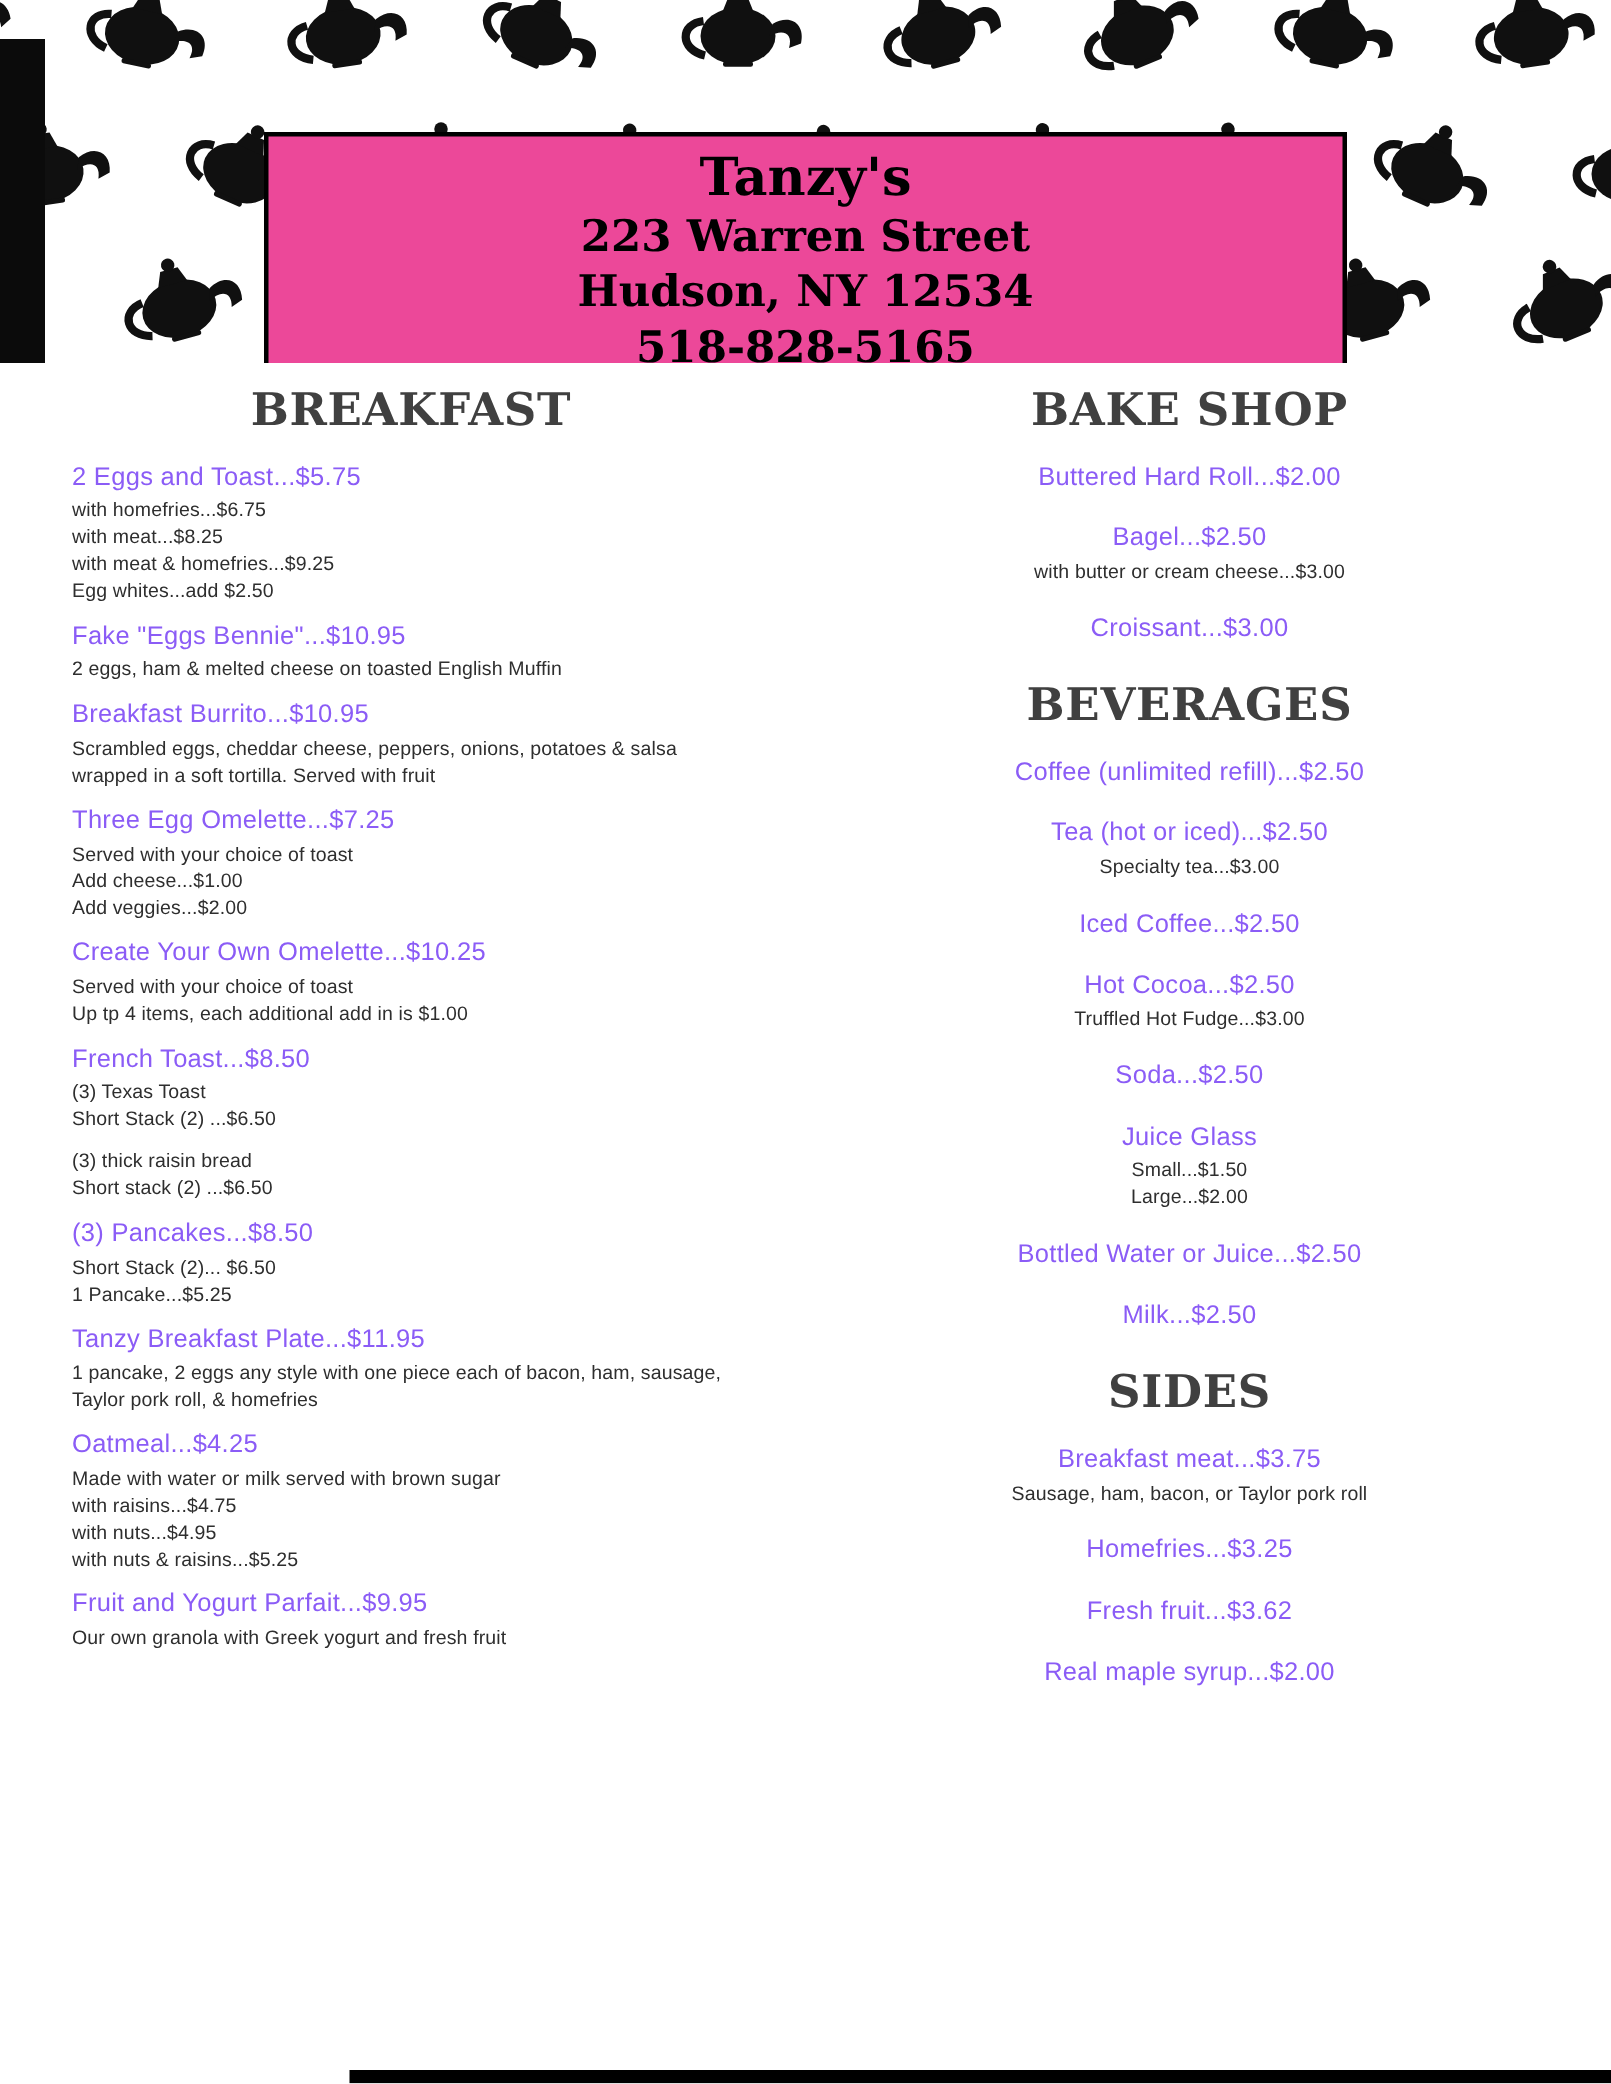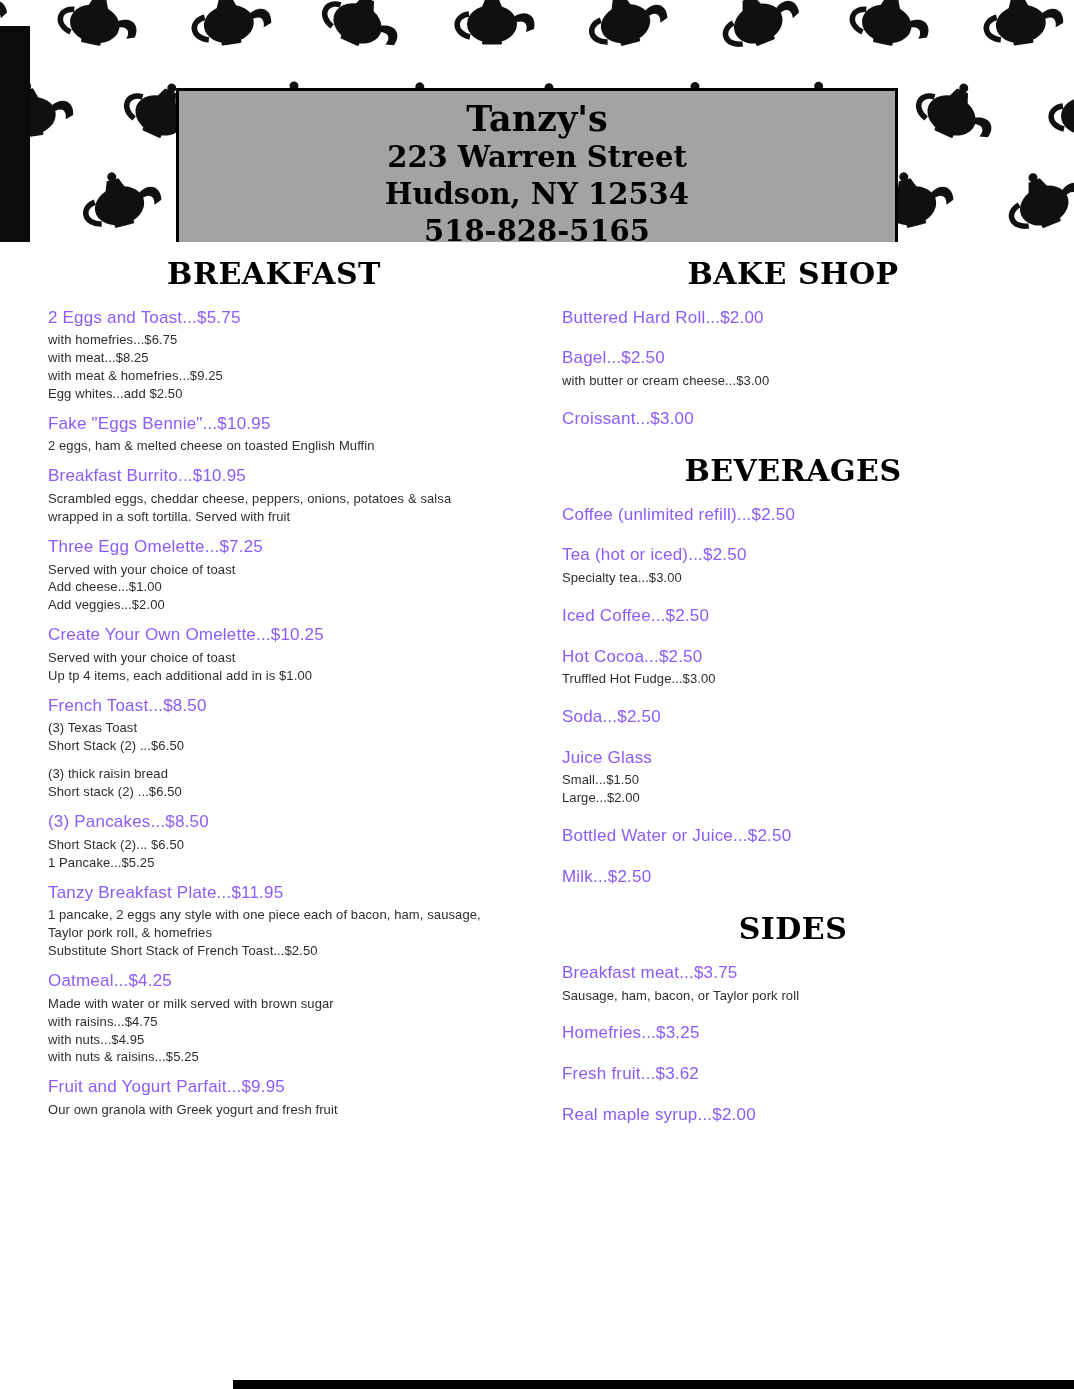--- a/index.html
+++ b/index.html
@@ -17,7 +17,7 @@
   .info-box{
     position:absolute;top:88px;left:50%;transform:translateX(-50%);
     width:722px;box-sizing:border-box;
-    background:#a3a3a3;border:3px solid #000;
+    background:#ec4899;border:3px solid #000;
     text-align:center;padding:8px 0 12px;
   }
   .restaurant-name{

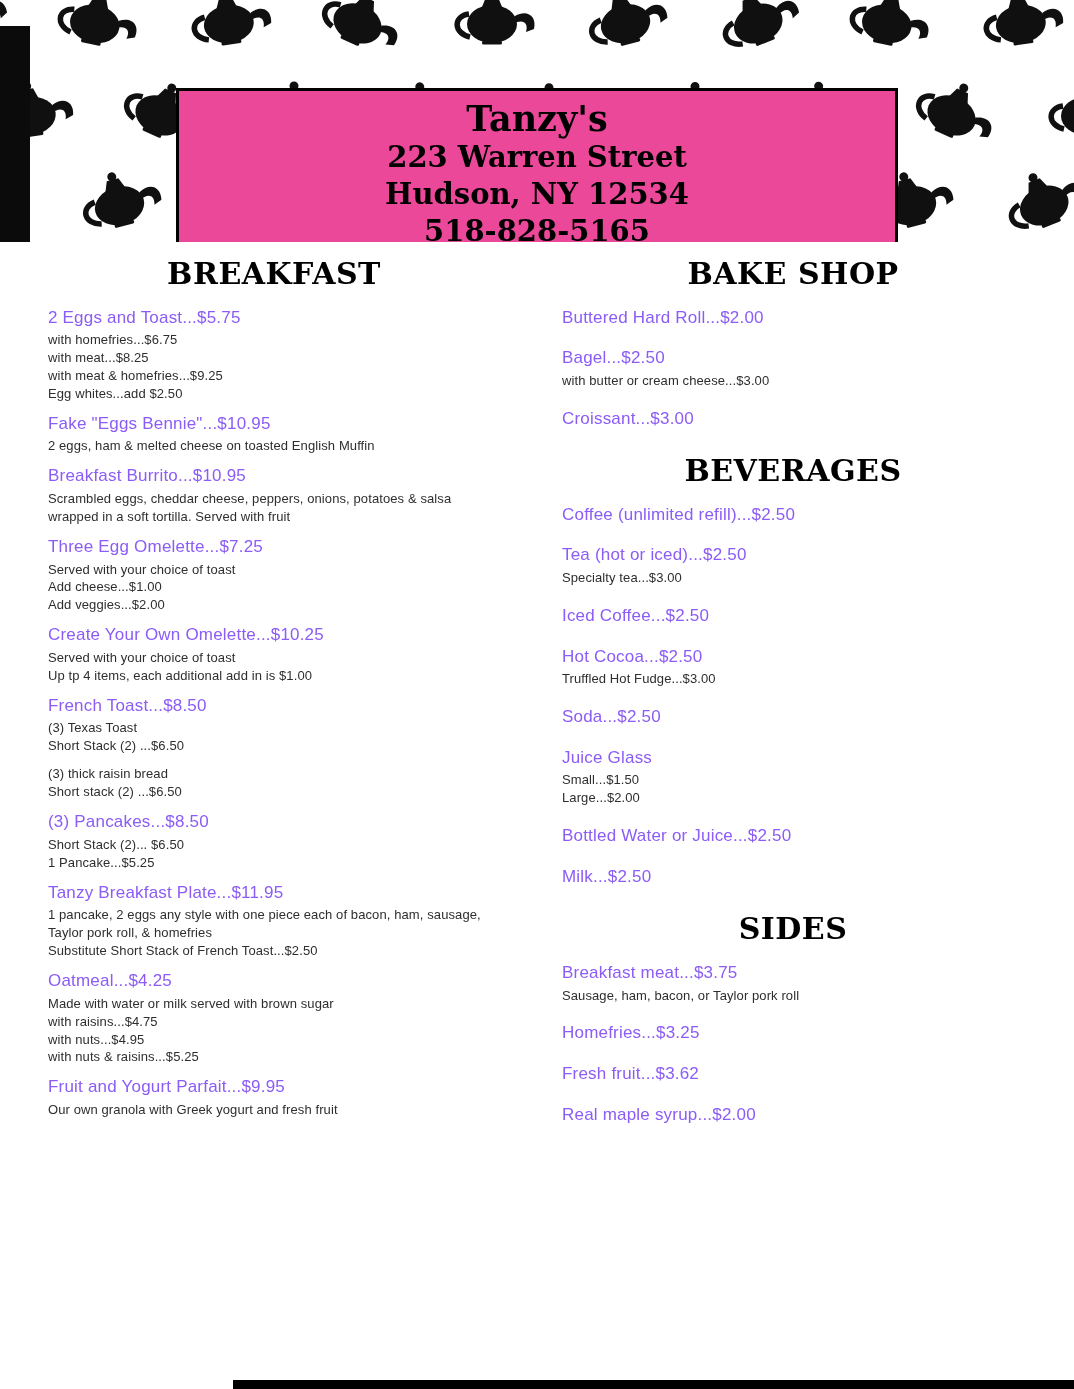--- a/index.html
+++ b/index.html
@@ -35,7 +35,7 @@
   .col-right{width:462px;margin-left:62px;}
   .section-title{
     font-family:"DejaVu Serif",serif;font-weight:bold;
-    font-size:30px;letter-spacing:.5px;color:#000000;
+    font-size:30px;letter-spacing:.5px;color:#404040;
     text-align:center;margin:0 0 14px 0;line-height:1.25;
   }
   .col-right .section + .section .section-title{margin-top:22px;}

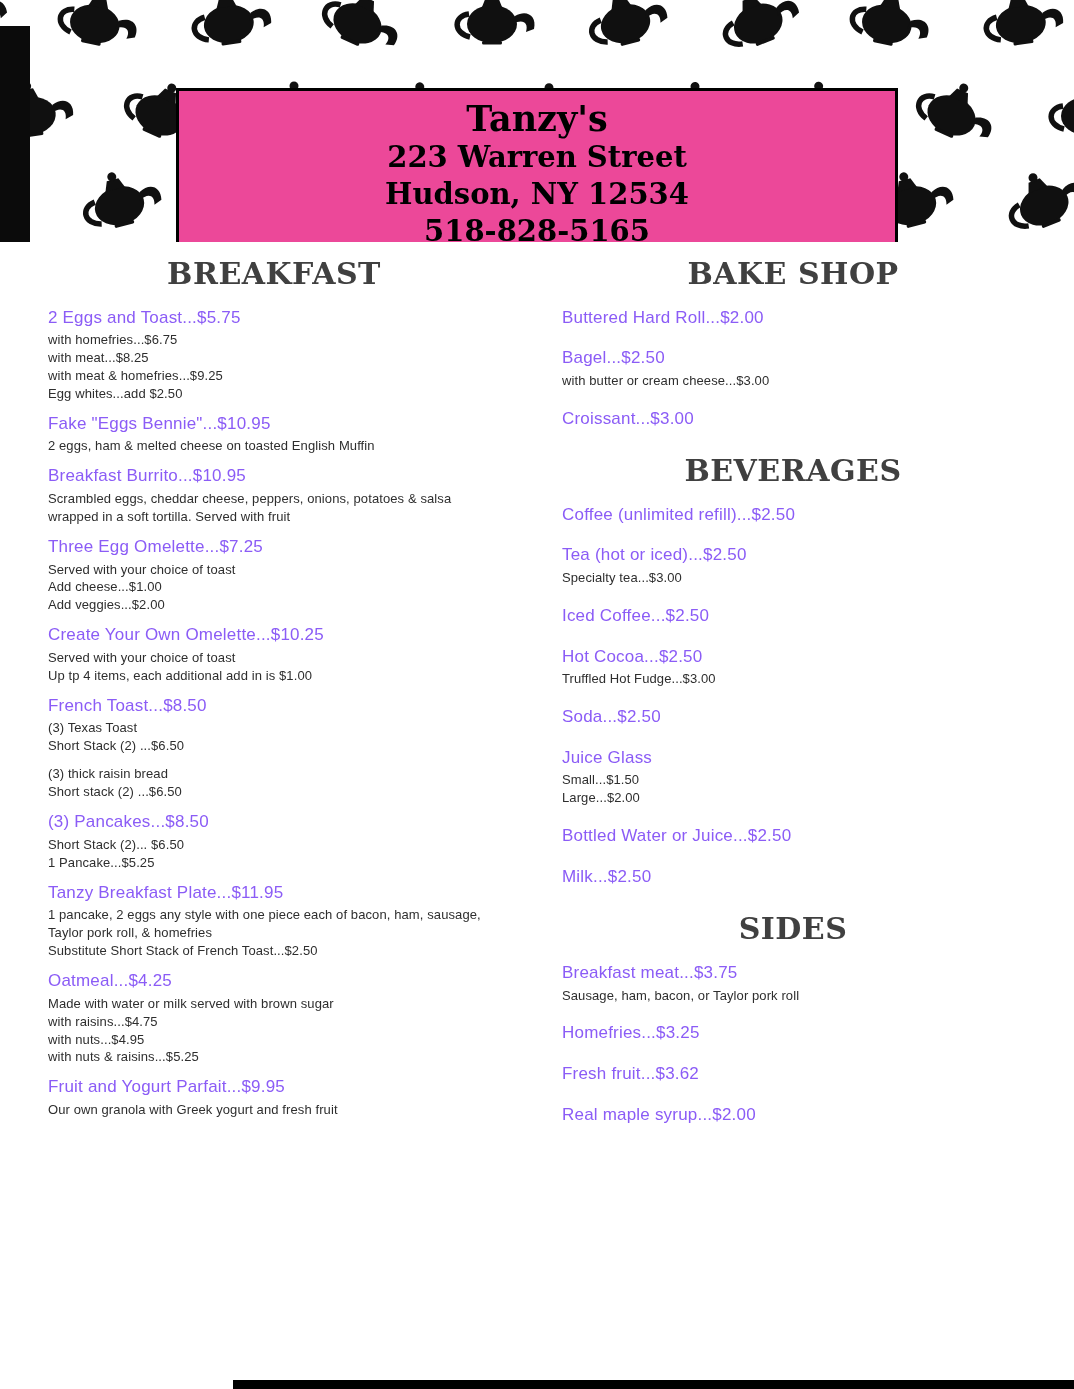--- a/index.html
+++ b/index.html
@@ -40,7 +40,7 @@
   }
   .col-right .section + .section .section-title{margin-top:22px;}
   .menu-item{margin-bottom:10px;}
-  .col-right .menu-item{margin-bottom:18px;}
+  .col-right .menu-item{margin-bottom:18px;text-align:center;}
   .item-title{
     font-size:17px;line-height:1.33;color:#8b5cf6;
     letter-spacing:.2px;margin-bottom:2px;

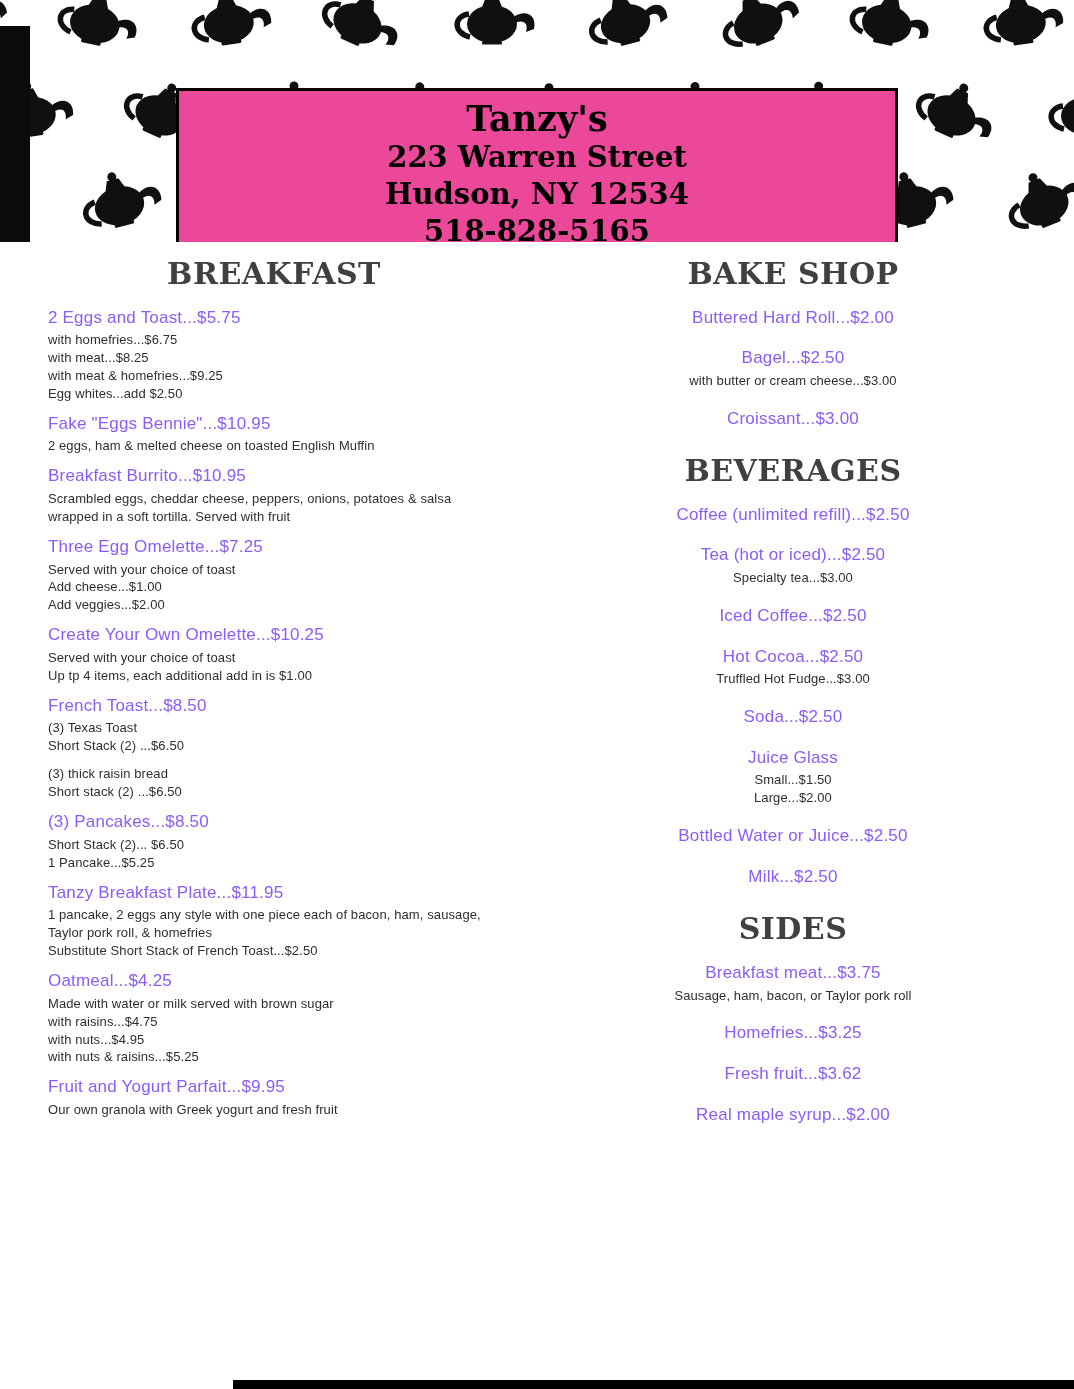--- a/index.html
+++ b/index.html
@@ -158,7 +158,6 @@
           <div class="menu-item">
             <div class="item-title">Tanzy Breakfast Plate...$11.95</div>
             <div class="item-detail">1 pancake, 2 eggs any style with one piece each of bacon, ham, sausage, Taylor pork roll, &amp; homefries</div>
-            <div class="item-detail">Substitute Short Stack of French Toast...$2.50</div>
           </div>
           <div class="menu-item">
             <div class="item-title">Oatmeal...$4.25</div>

